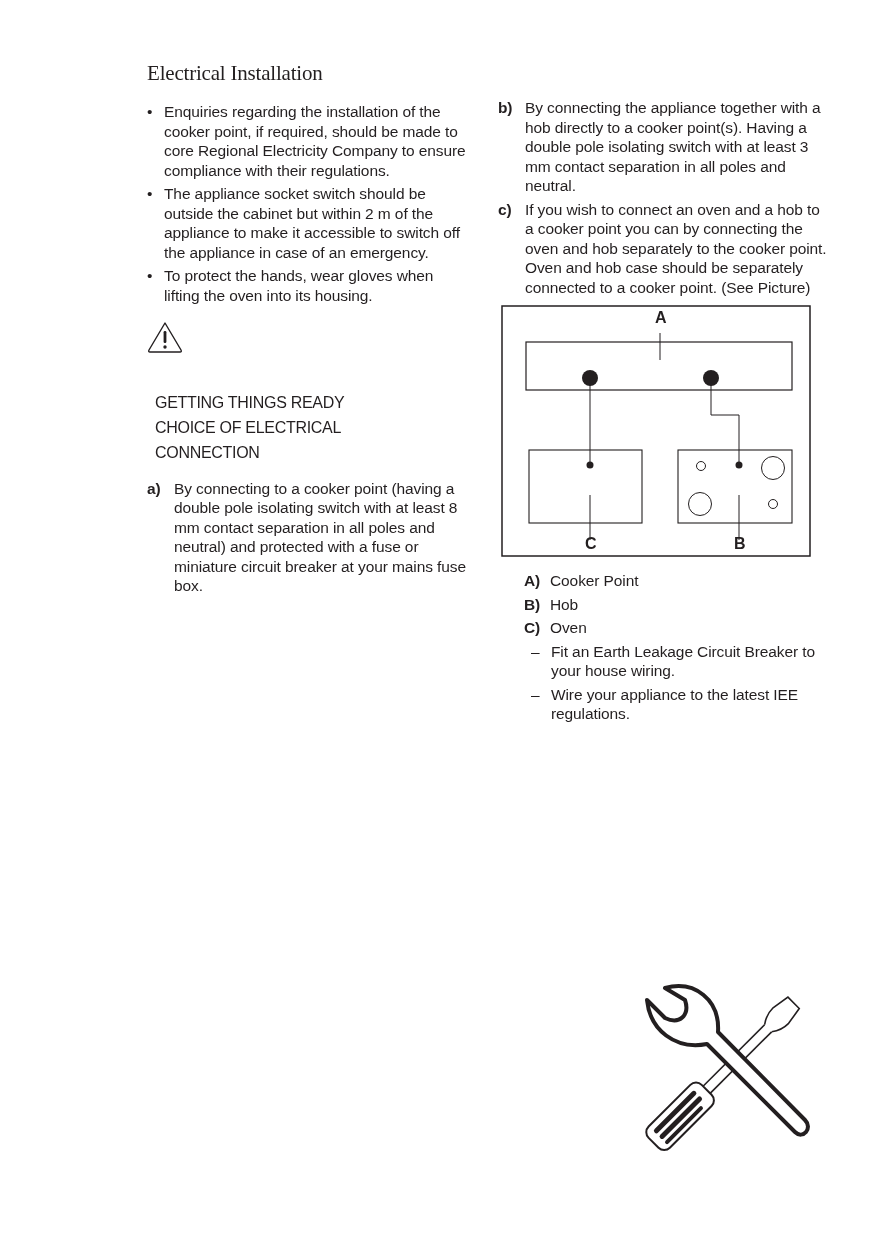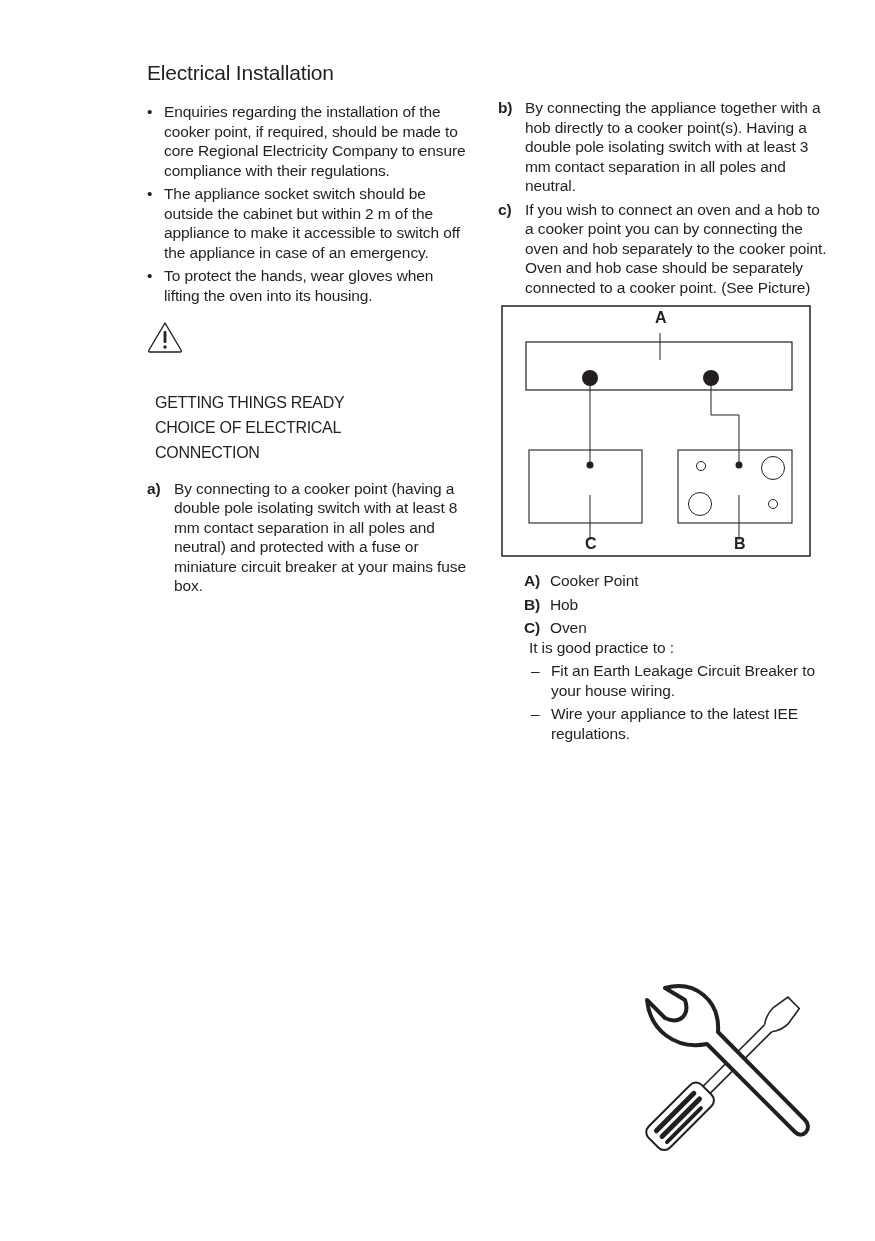--- a/index.html
+++ b/index.html
@@ -8,7 +8,7 @@
   .col { position:absolute; }
   .left { left:147px; top:60px; width:325px; }
   .right { left:498px; top:98px; width:330px; }
-  .h-section { font-size:21px; font-weight:normal; margin:0 0 16px 0; line-height:26px; letter-spacing:-0.2px; }
+  .h-section { font-size:21px; font-weight:normal; margin:0 0 16px 0; line-height:26px; letter-spacing:-0.2px;font-family:Liberation Serif, serif; }
   .h-chapter { font-size:16px; font-weight:normal; margin:0 0 14px 8px; line-height:25px; letter-spacing:-0.3px; }
   .body-text { font-size:15.5px; line-height:19.5px; letter-spacing:-0.1px; }
   ul.bullets { list-style:none; margin:0; padding:0; }

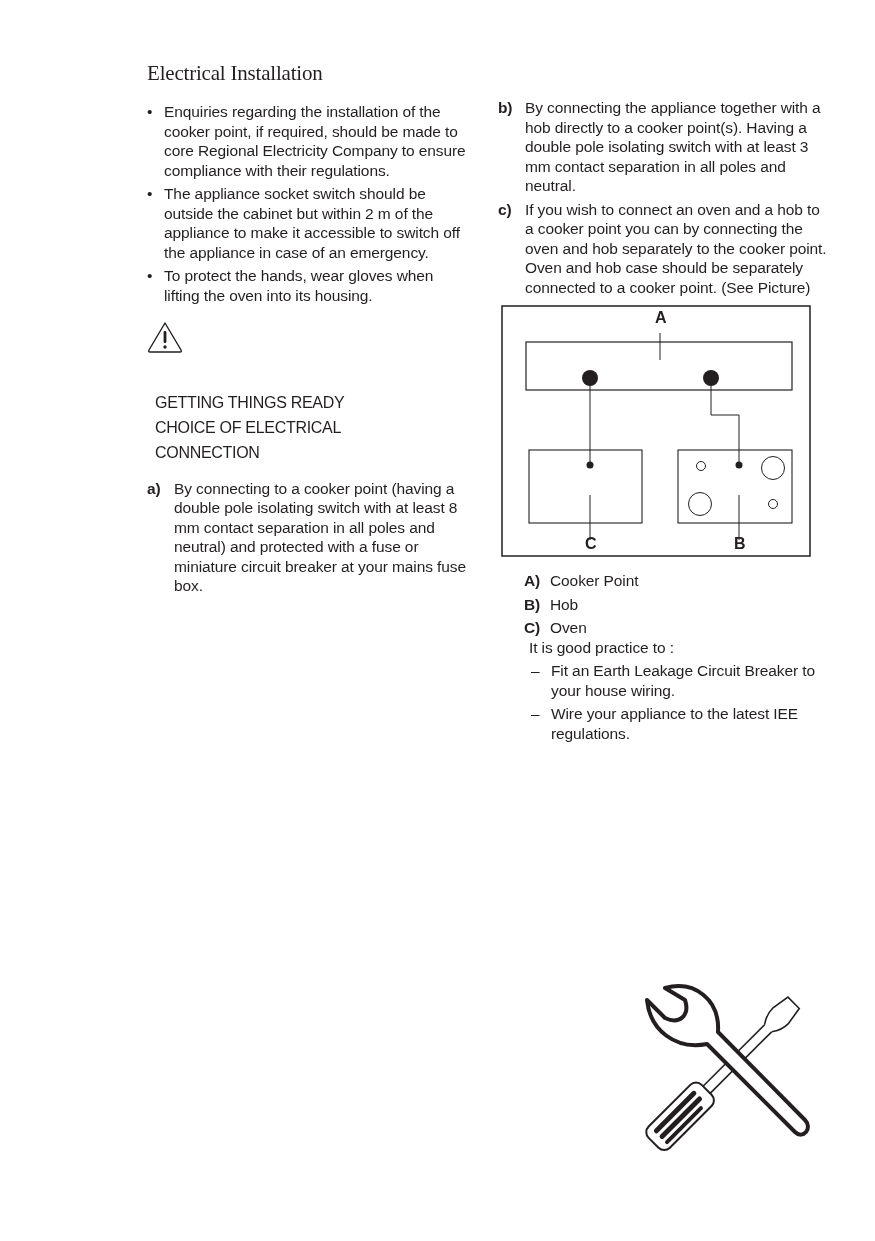--- a/index.html
+++ b/index.html
@@ -117,7 +117,6 @@
       <span>Oven</span>
     </div>
     <div class="note" style="margin-left:5px;">
-      <div>It is good practice to :</div>
       <div class="dash">
         <span class="d">–</span>
         <span>Fit an Earth Leakage Circuit Breaker to your house wiring.</span>

